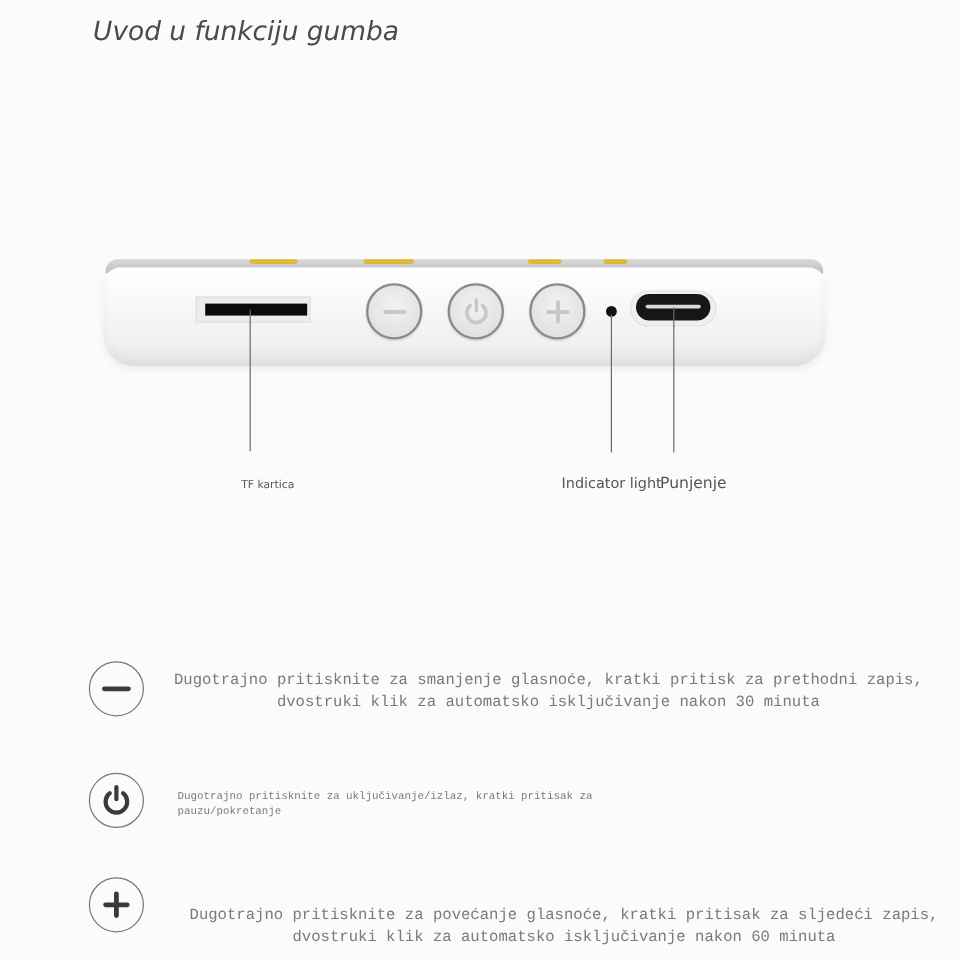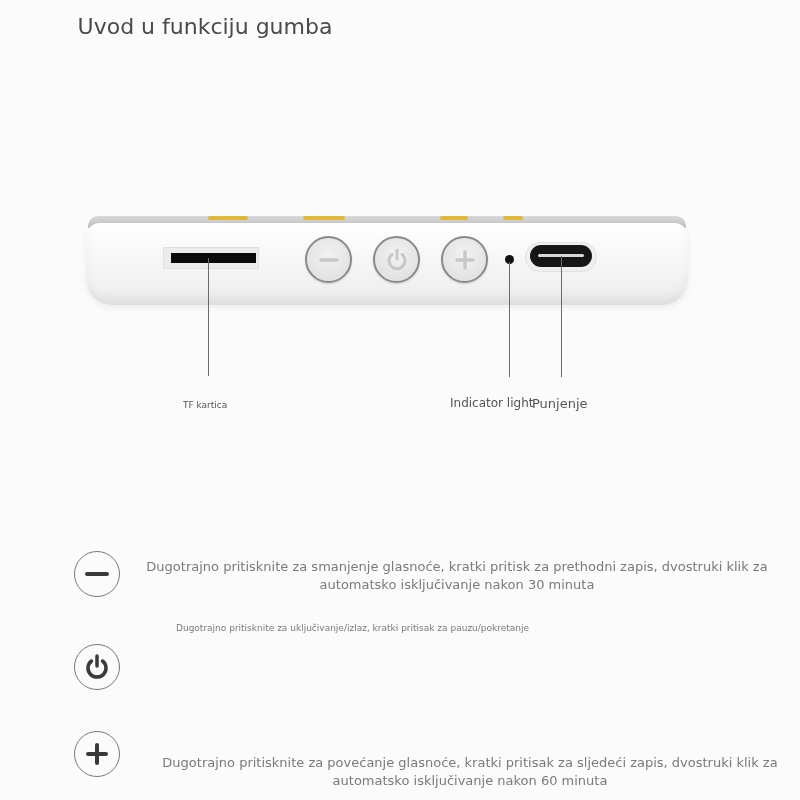--- a/index.html
+++ b/index.html
@@ -19,6 +19,7 @@
       line-height: 30px;
       color: #4a4a4a;
       font-weight: normal;
+      font-style: italic;
     }
     
     .device-top-edge {

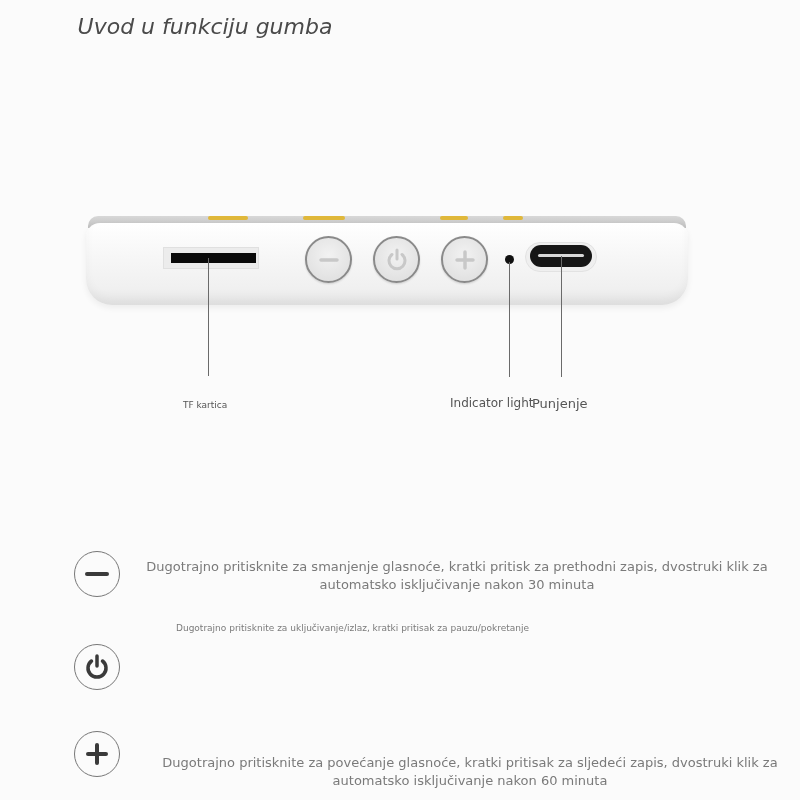--- a/index.html
+++ b/index.html
@@ -105,6 +105,7 @@
       position: absolute;
       color: #555;
       white-space: nowrap;
+      margin-left: 18px;
     }
     .lbl-tf { left: 183px; top: 400px; font-size: 9px; }
     .lbl-led { left: 450px; top: 396px; font-size: 12px; }

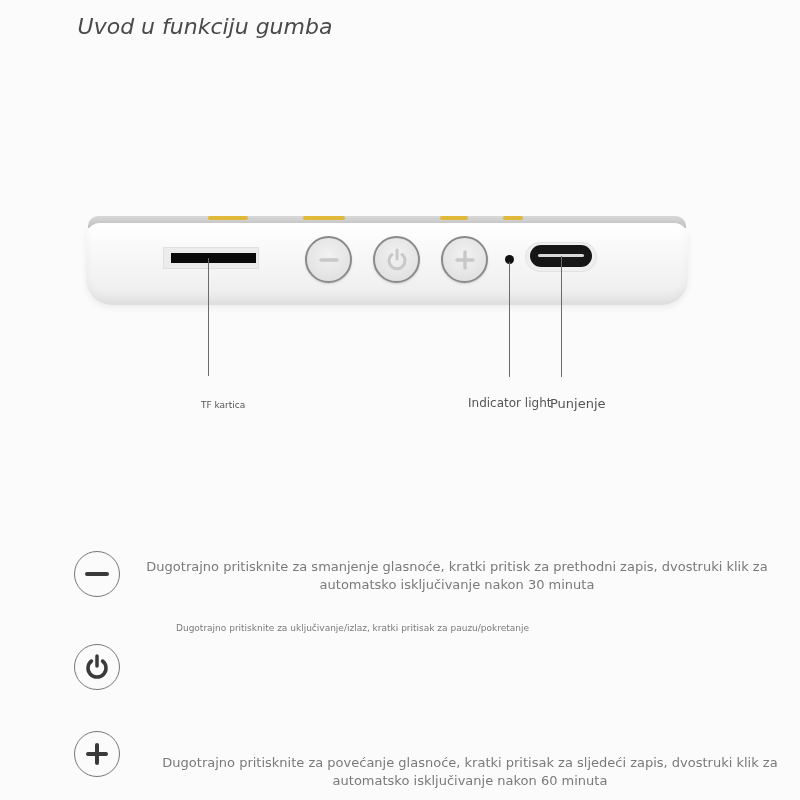--- a/index.html
+++ b/index.html
@@ -126,6 +126,7 @@
       position: absolute;
       text-align: center;
       color: #7a7a7a;
+      font-family: Liberation Mono, monospace;
     }
     .lt-minus { left: 140px; top: 558px; width: 634px; font-size: 13px; line-height: 18px; }
     .lt-power { left: 148px; top: 622px; width: 360px; font-size: 9px; text-align: left; line-height: 12px; margin-left: 28px; }

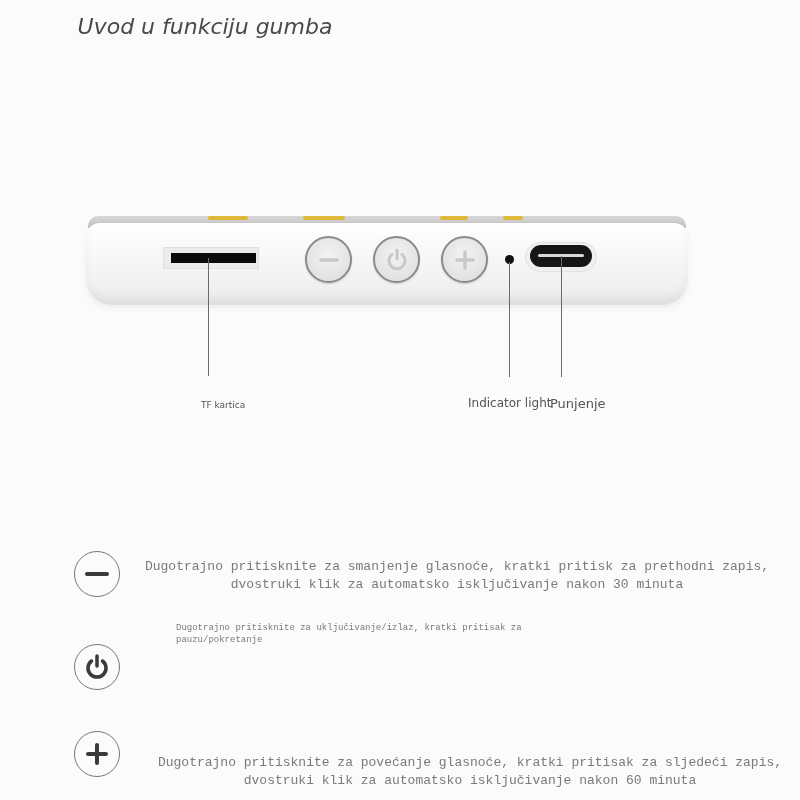--- a/index.html
+++ b/index.html
@@ -129,7 +129,7 @@
       font-family: Liberation Mono, monospace;
     }
     .lt-minus { left: 140px; top: 558px; width: 634px; font-size: 13px; line-height: 18px; }
-    .lt-power { left: 148px; top: 622px; width: 360px; font-size: 9px; text-align: left; line-height: 12px; margin-left: 28px; }
+    .lt-power { left: 148px; top: 658px; width: 360px; font-size: 9px; text-align: left; line-height: 12px; }
     .lt-plus { left: 150px; top: 735px; width: 640px; font-size: 13px; line-height: 18px; margin-top: 19px; }
   </style>
 </head>

